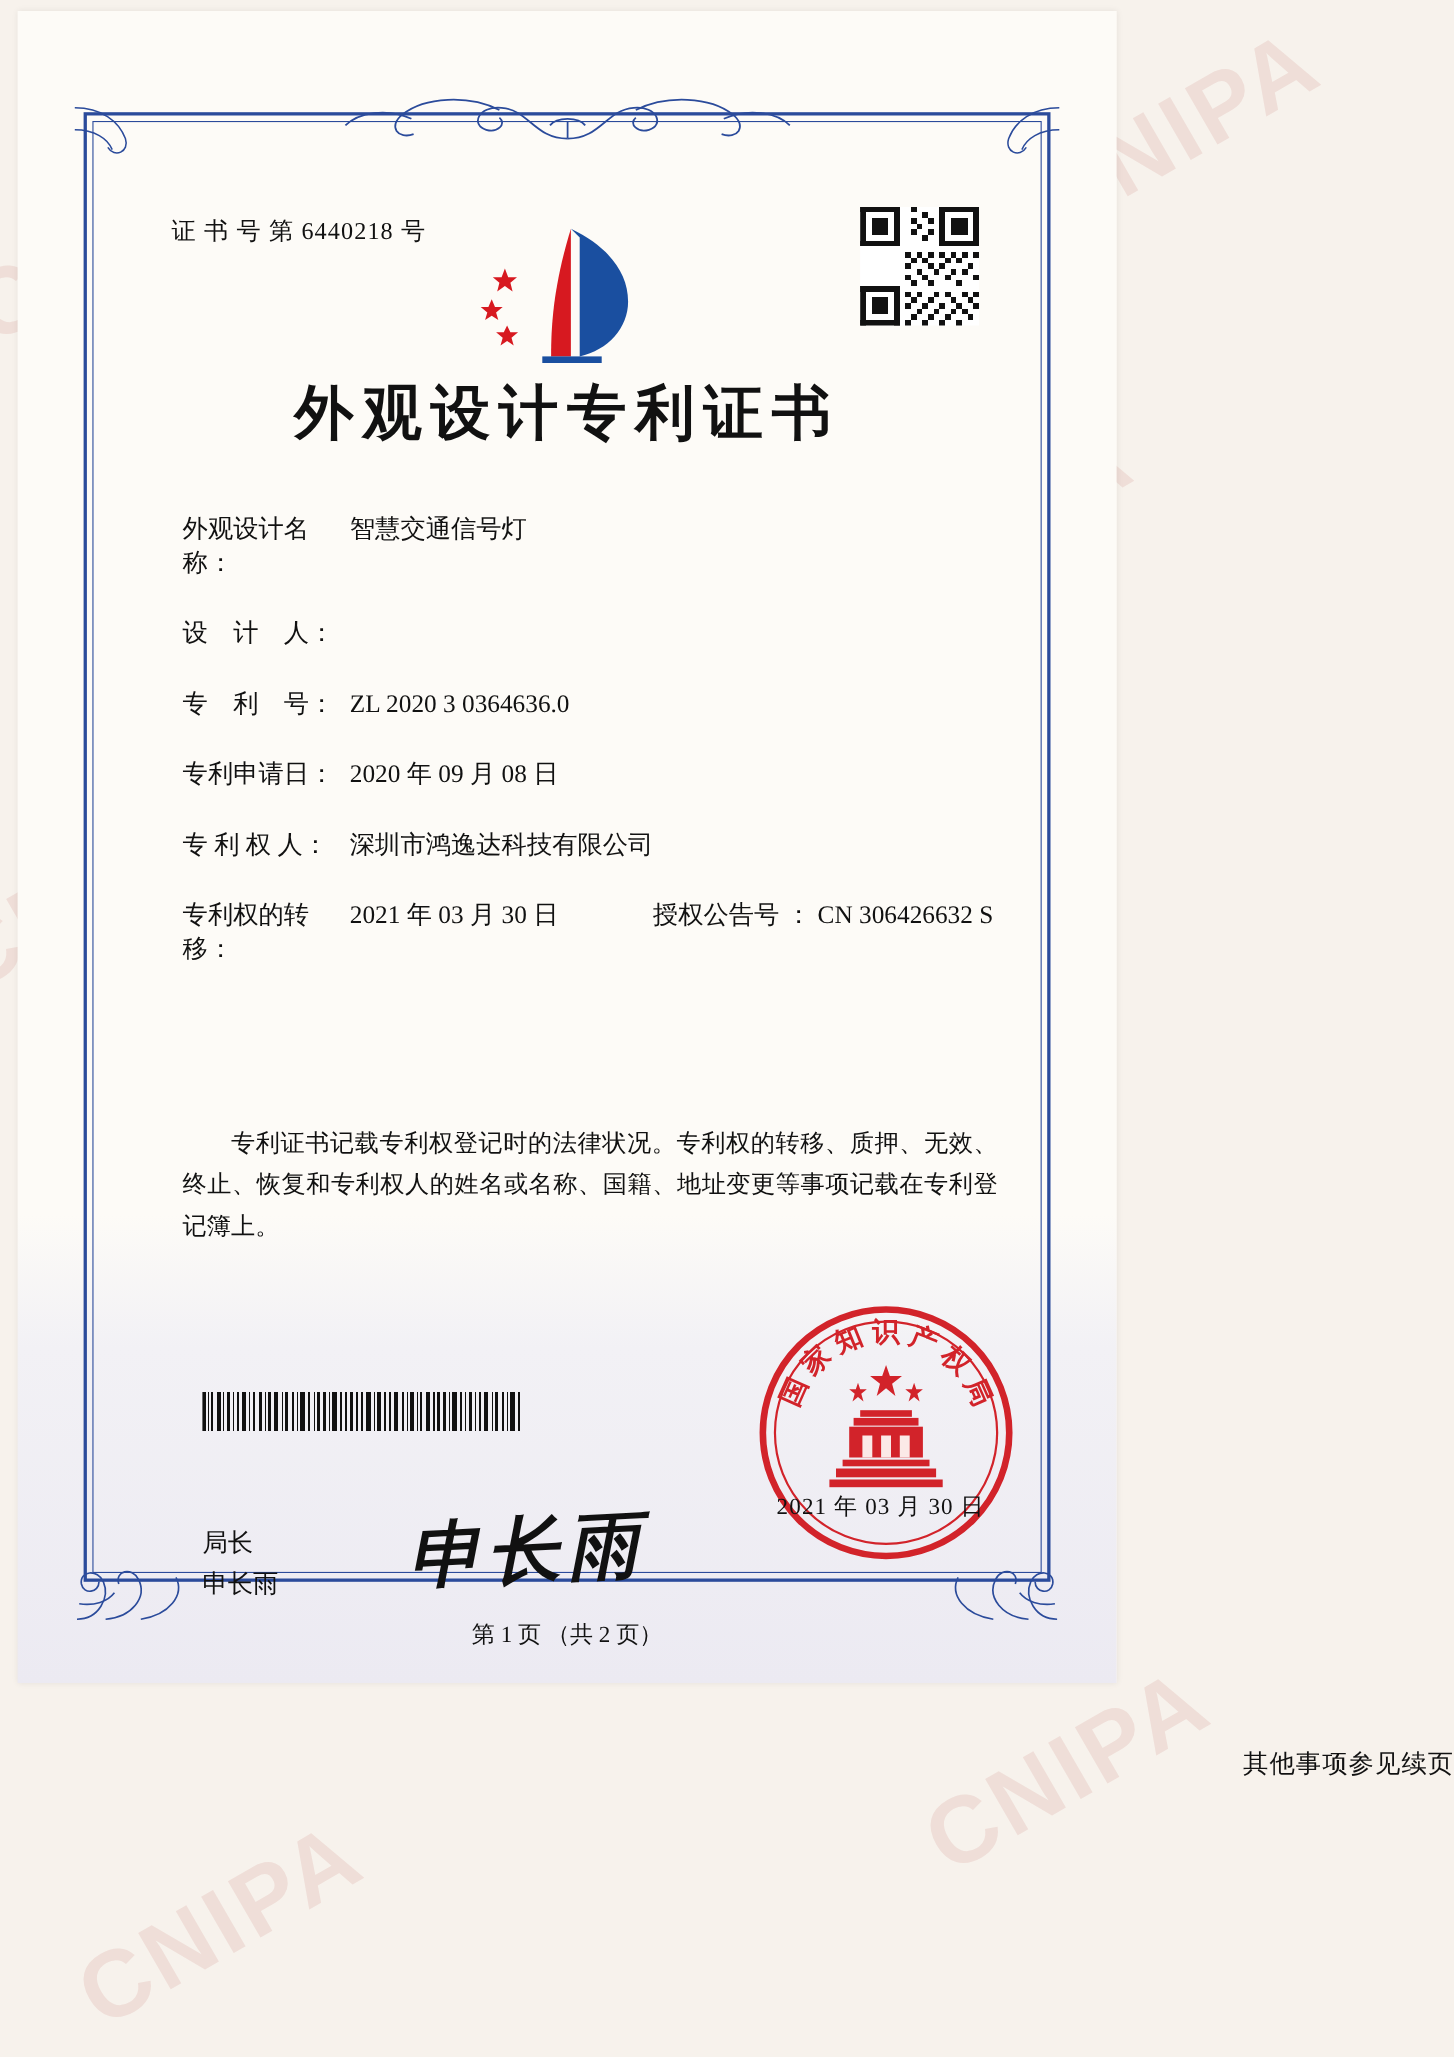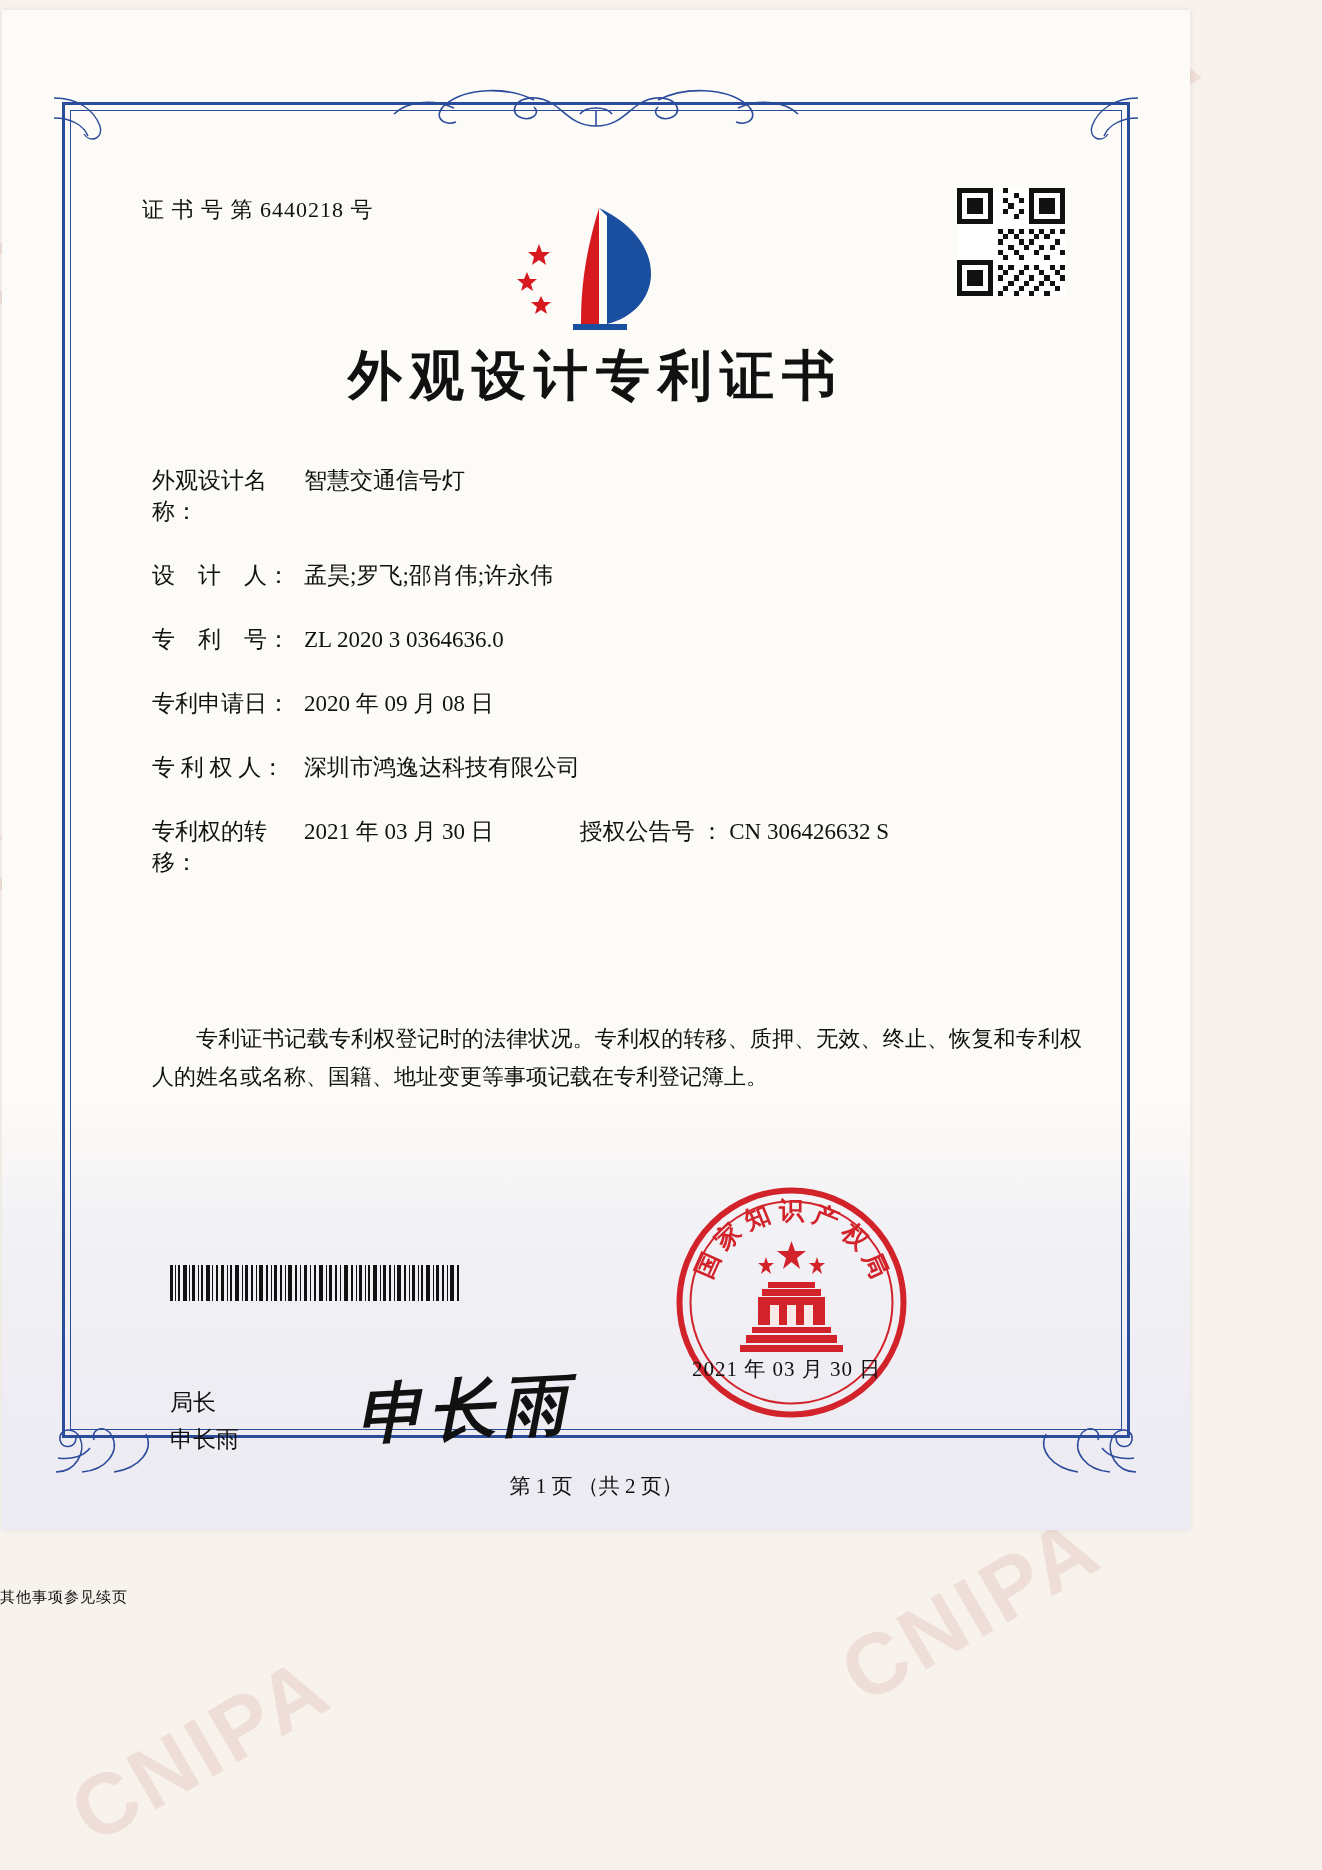--- a/index.html
+++ b/index.html
@@ -32,8 +32,8 @@
 
   
   .page{
-    position:absolute;left:2px;top:10px;
-    width:1188px;height:1520px;
+    position:absolute;left:16px;top:10px;
+    width:999px;height:1520px;
     background:linear-gradient(to bottom,#fdfbf7 0%,#fdfbf7 72%,#f2f1f5 80%,#eceaf2 100%);
     box-shadow:0 0 6px rgba(0,0,0,.08);
   }

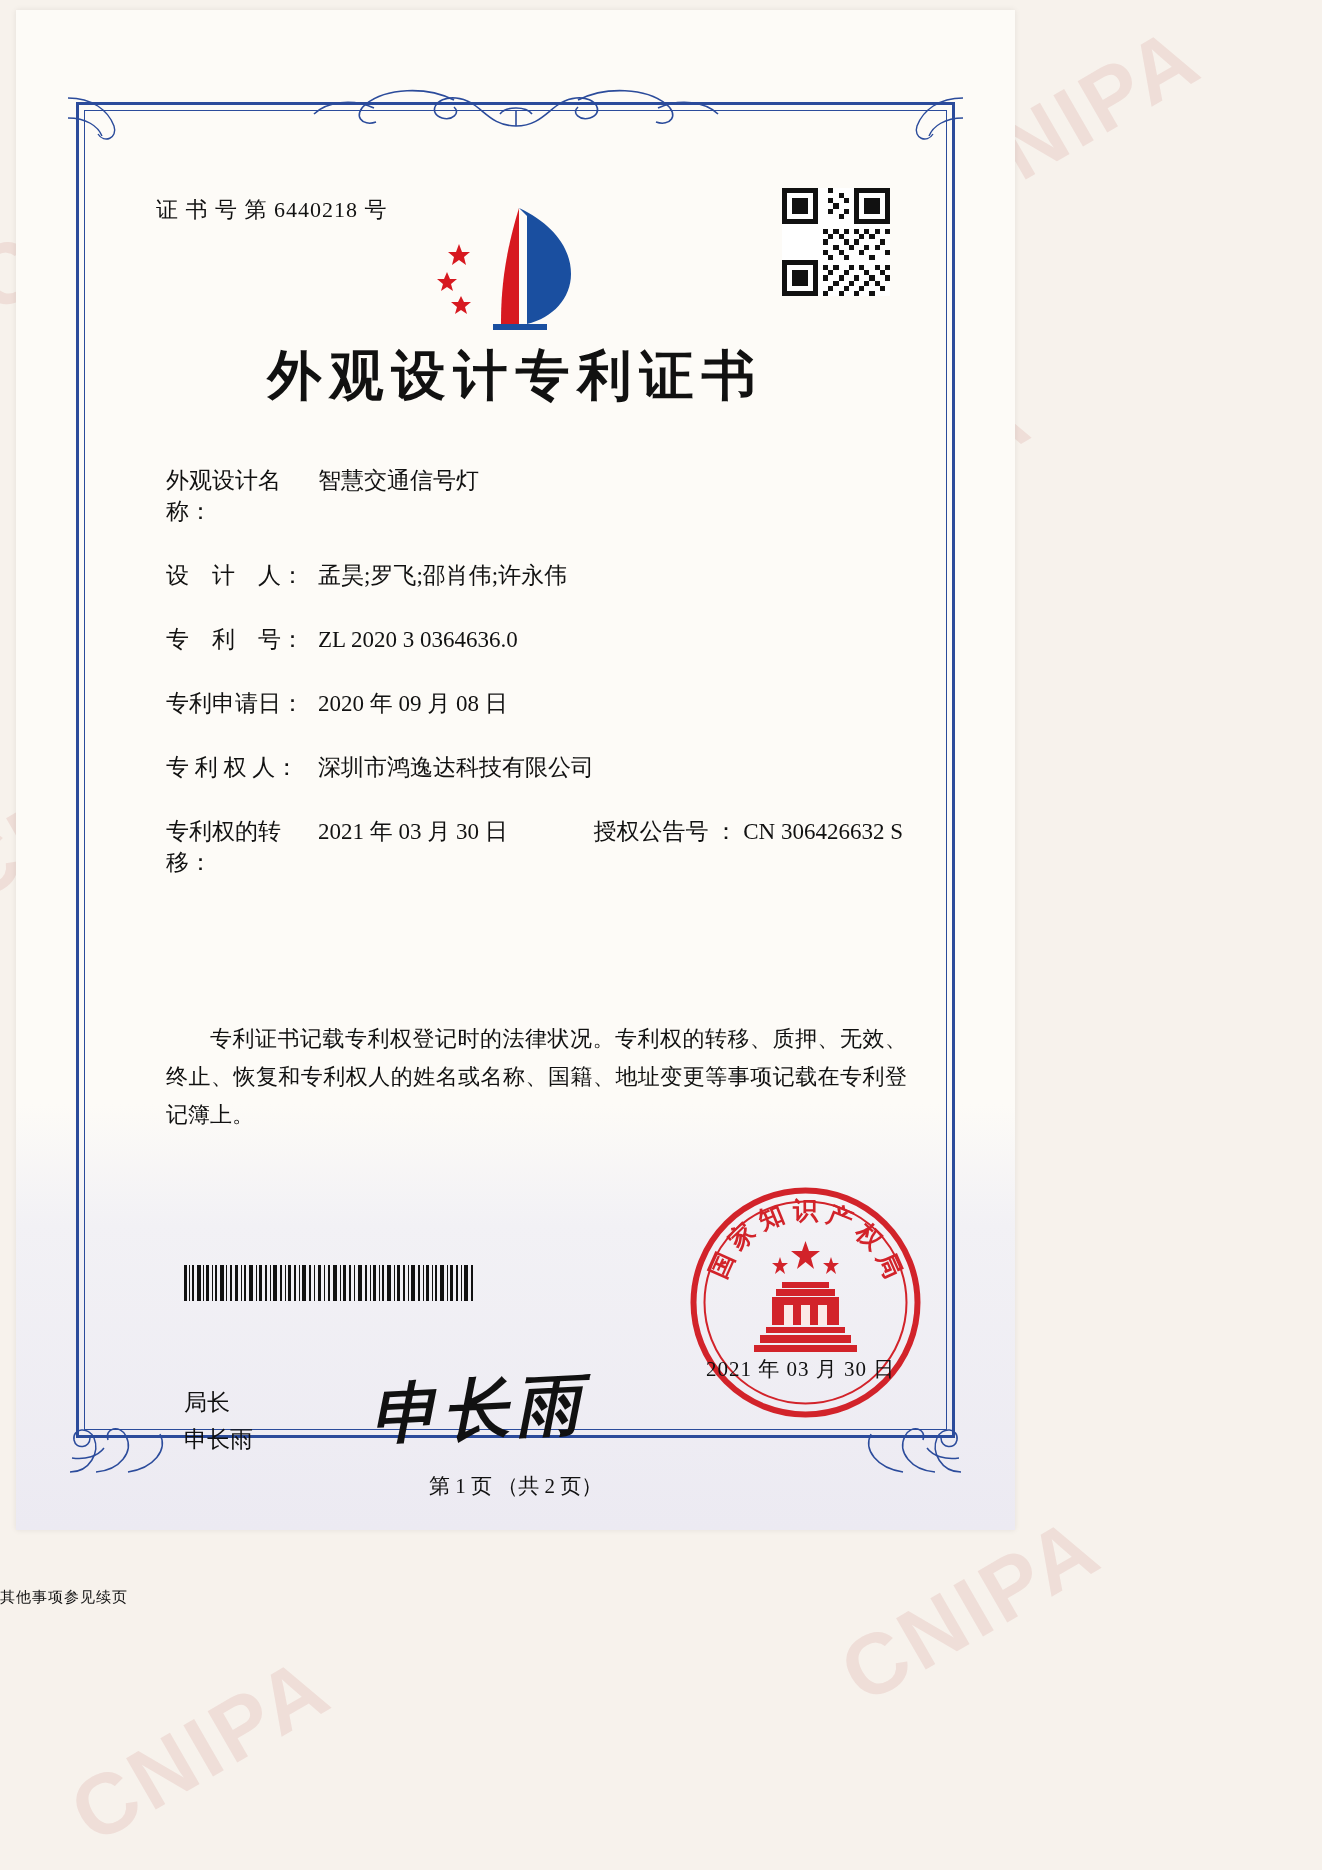--- a/index.html
+++ b/index.html
@@ -296,7 +296,6 @@
     </div>
     <div class="row">
       <div class="lbl tight"><span>设　计　人</span>：</div>
-      <div class="val">孟昊;罗飞;邵肖伟;许永伟</div>
     </div>
     <div class="row">
       <div class="lbl tight"><span>专　利　号</span>：</div>

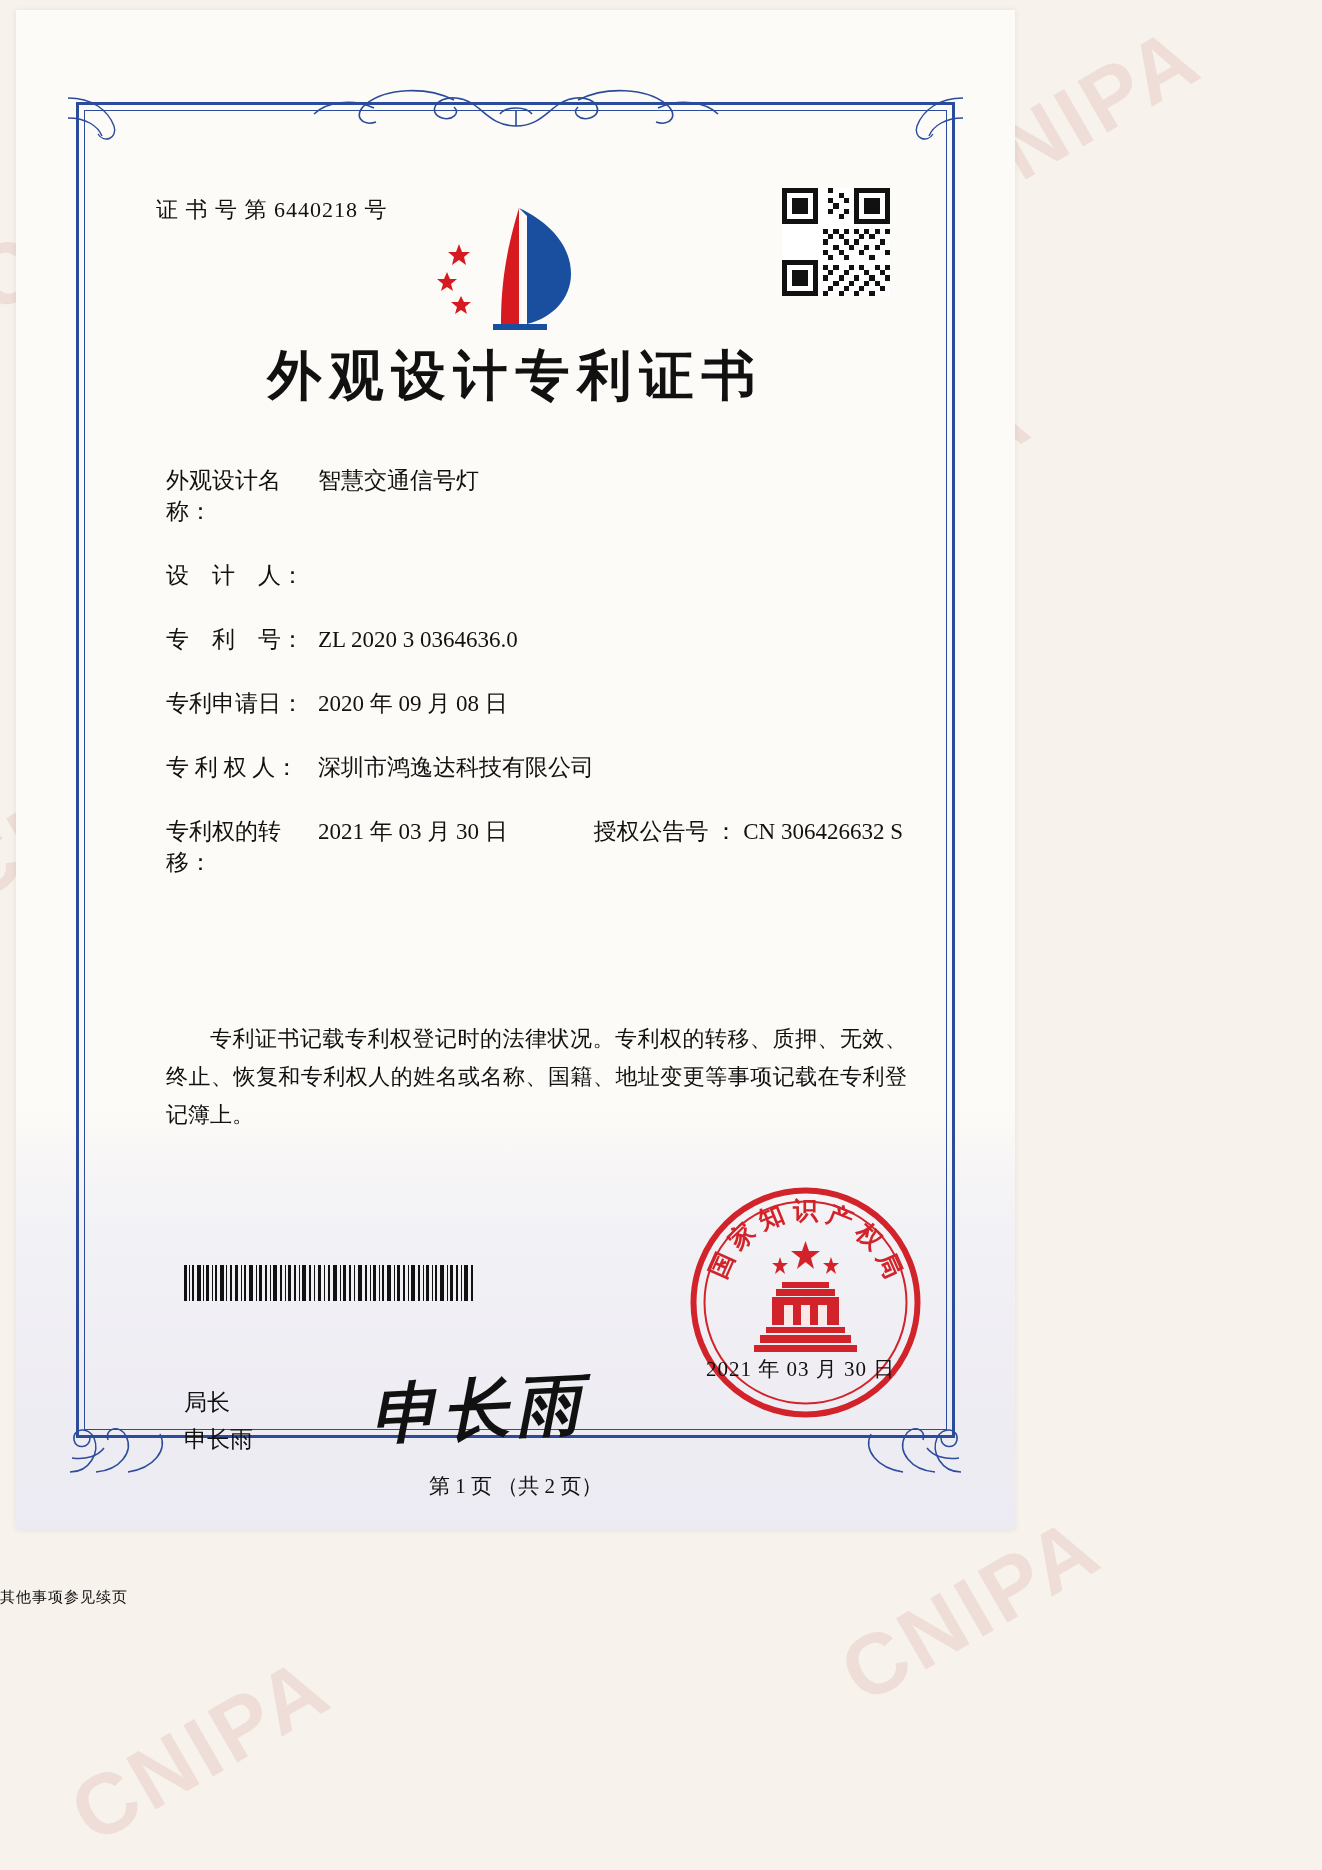--- a/index.html
+++ b/index.html
@@ -130,7 +130,7 @@
   }
   .footnote{
     position:absolute;left:0;right:0;top:1588px;
-    text-align:left;font-size:15px;color:#111;letter-spacing:1px;
+    text-align:right;font-size:23px;color:#111;letter-spacing:1px;
   }
 </style>
 </head>

